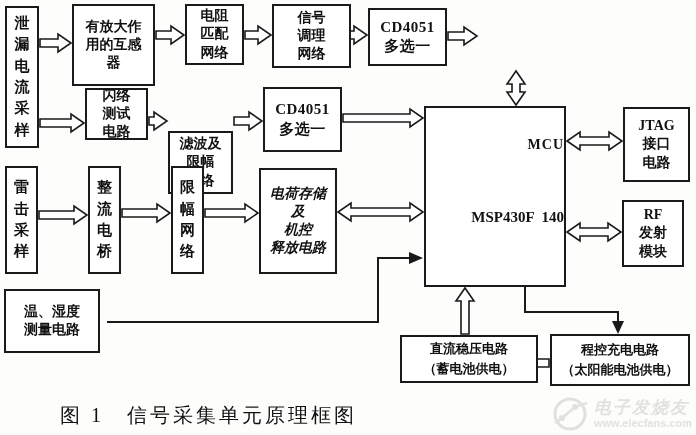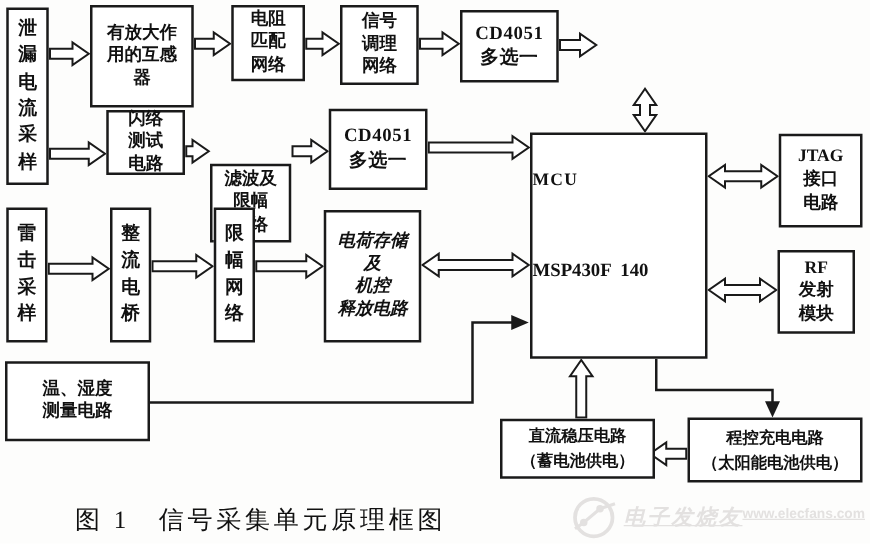--- a/index.html
+++ b/index.html
@@ -75,7 +75,7 @@
 匹配
 网络</div>
 
-  <div class="box" style="left:272px;top:4px;width:63px;height:64px;">信号
+  <div class="box" style="left:272px;top:4px;width:79px;height:64px;">信号
 调理
 网络</div>
 

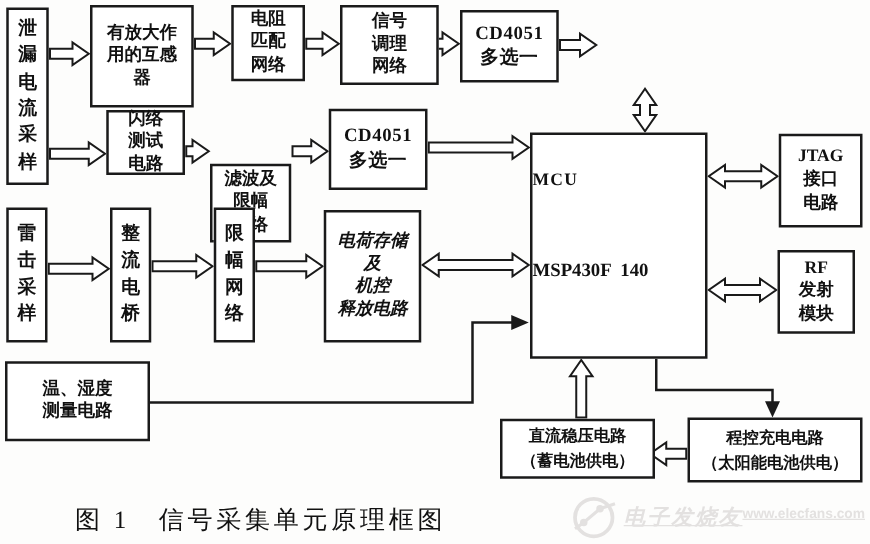--- a/index.html
+++ b/index.html
@@ -15,7 +15,7 @@
   .vbox{font-size:15px;line-height:1.42;}
   .cdbox{font-size:15px;letter-spacing:0.5px;}
   .small{font-size:13px;line-height:1.55;}
-  .mcu-title{position:absolute;top:28px;left:0;right:0;text-align:left;font-size:14px;letter-spacing:1px;}
+  .mcu-title{position:absolute;top:28px;left:0;right:0;text-align:right;font-size:14px;letter-spacing:1px;}
   .mcu-part{position:absolute;top:100px;left:0;right:0;text-align:left;font-size:15px;white-space:pre;}
   #arrow-layer{position:absolute;left:0;top:0;z-index:1;pointer-events:none;}
   #caption{

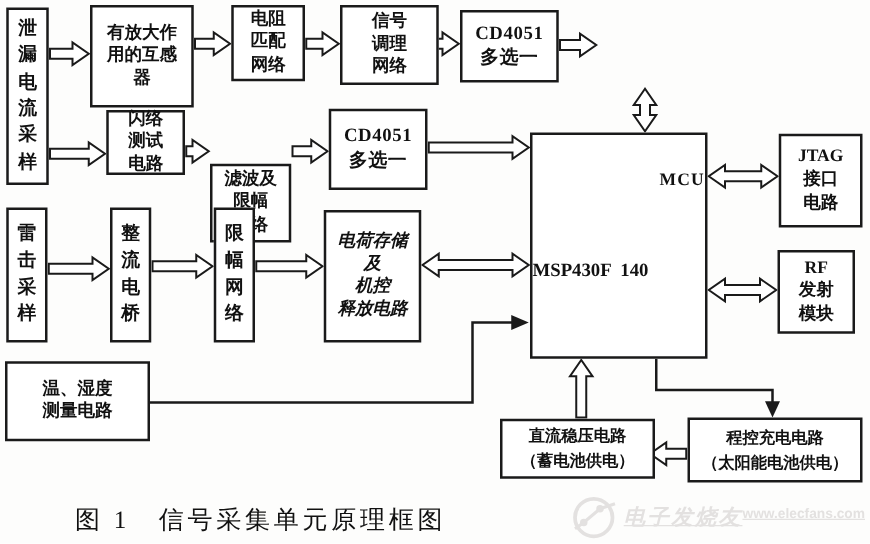--- a/index.html
+++ b/index.html
@@ -16,7 +16,7 @@
   .cdbox{font-size:15px;letter-spacing:0.5px;}
   .small{font-size:13px;line-height:1.55;}
   .mcu-title{position:absolute;top:28px;left:0;right:0;text-align:right;font-size:14px;letter-spacing:1px;}
-  .mcu-part{position:absolute;top:100px;left:0;right:0;text-align:left;font-size:15px;white-space:pre;}
+  .mcu-part{position:absolute;top:100px;left:0;right:0;text-align:right;font-size:15px;white-space:pre;}
   #arrow-layer{position:absolute;left:0;top:0;z-index:1;pointer-events:none;}
   #caption{
     position:absolute;left:60px;right:0;top:402px;

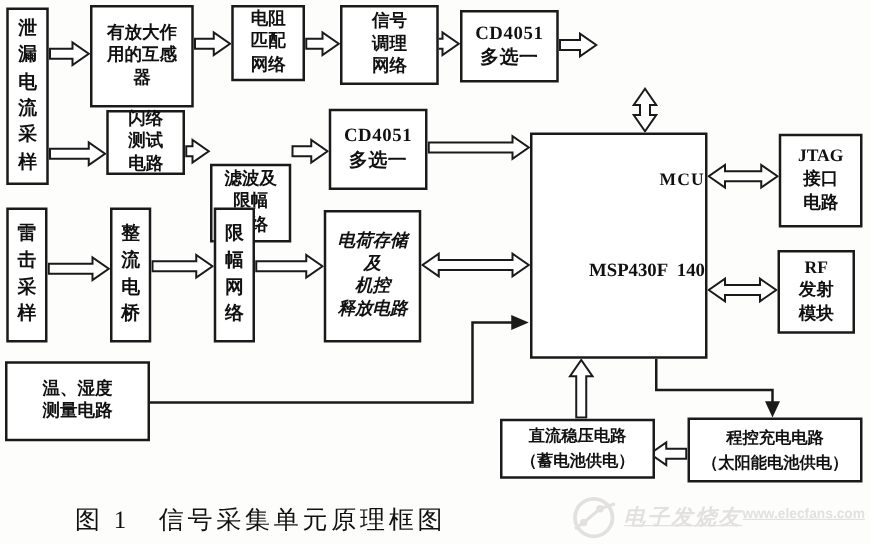--- a/index.html
+++ b/index.html
@@ -127,7 +127,7 @@
 机控
 释放电路</div>
 
-  <div class="box" style="left:4px;top:289px;width:116px;height:64px;">温、湿度
+  <div class="box" style="left:4px;top:289px;width:96px;height:64px;">温、湿度
 测量电路</div>
 
   <div class="box small" style="left:400px;top:335px;width:124px;height:48px;text-align:center;">直流稳压电路

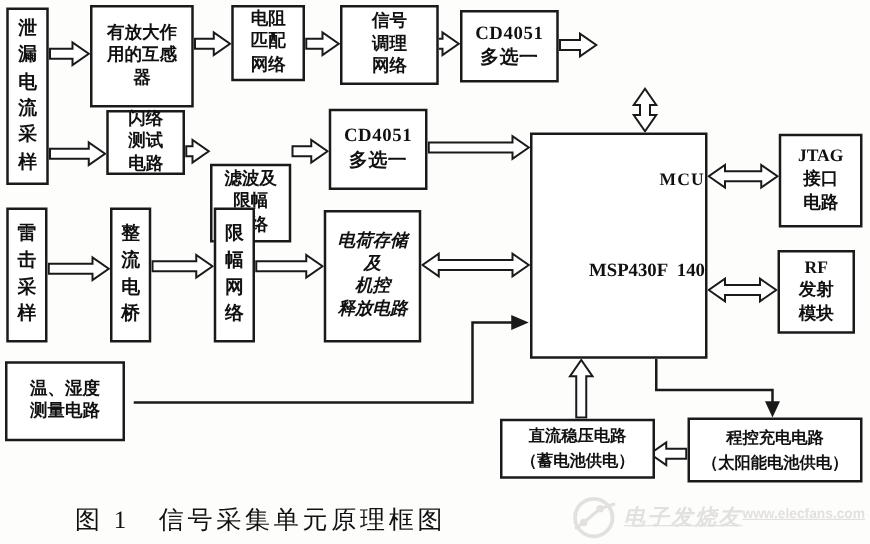--- a/index.html
+++ b/index.html
@@ -130,7 +130,7 @@
   <div class="box" style="left:4px;top:289px;width:96px;height:64px;">温、湿度
 测量电路</div>
 
-  <div class="box small" style="left:400px;top:335px;width:124px;height:48px;text-align:center;">直流稳压电路
+  <div class="box small" style="left:400px;top:335px;width:138px;height:48px;text-align:center;">直流稳压电路
 （蓄电池供电）</div>
 
   <div class="box small" style="left:550px;top:334px;width:140px;height:52px;">程控充电电路

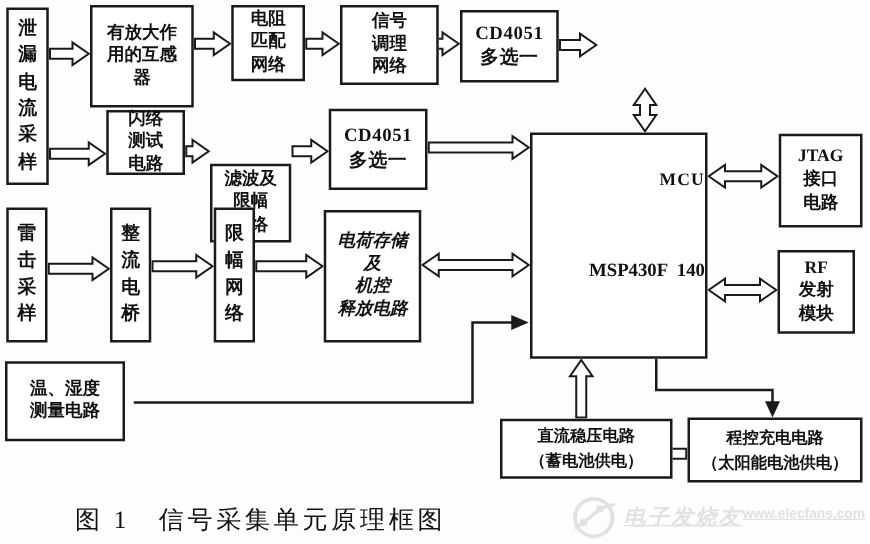--- a/index.html
+++ b/index.html
@@ -26,7 +26,7 @@
     position:absolute;right:4px;bottom:2px;z-index:3;display:flex;align-items:center;gap:5px;
     color:#e3e1e0;font-family:"Liberation Sans","DejaVu Sans",sans-serif;
   }
-  #watermark .wm-text{display:flex;flex-direction:row;line-height:1.1;text-decoration:underline;}
+  #watermark .wm-text{display:flex;flex-direction:column;line-height:1.1;}
   #watermark .wm-brand{font-size:17px;font-weight:700;font-style:italic;letter-spacing:2px;}
   #watermark .wm-url{font-size:11px;font-weight:700;}
 </style>

